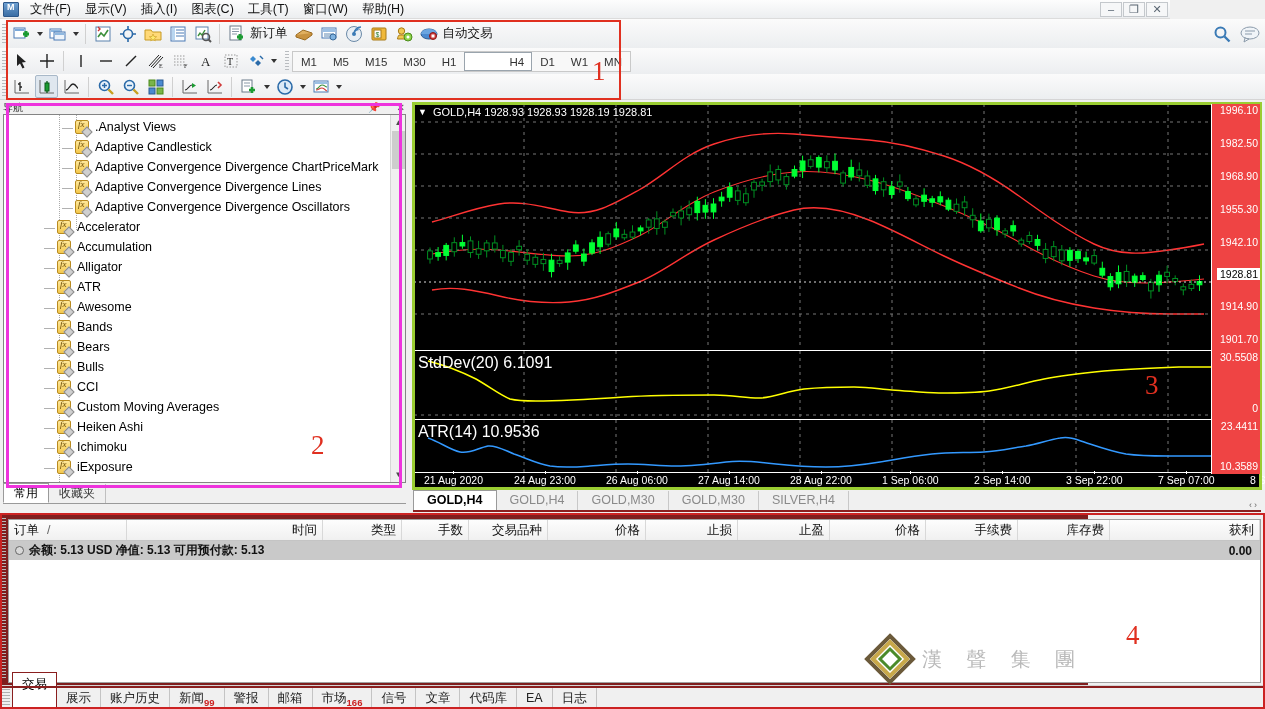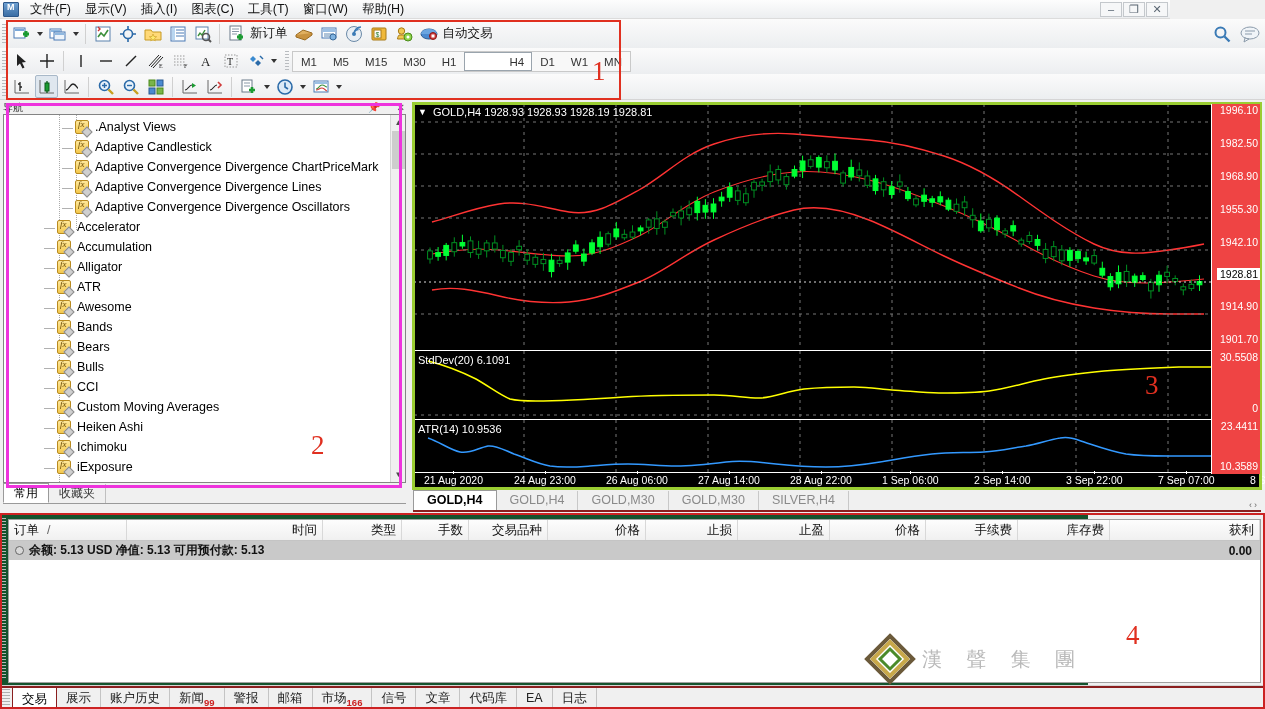--- a/index.html
+++ b/index.html
@@ -161,7 +161,7 @@
   .pane-main { top: 0; width: 800px; height: 245px; }
   .pane-std  { top: 246px; width: 800px; height: 68px; border-top: 1px solid #fff; }
   .pane-atr  { top: 315px; width: 800px; height: 55px; border-top: 1px solid #fff; }
-  .ind-label { position: absolute; left: 4px; top: 3px; font-size: 11px; z-index: 5; white-space: nowrap; }
+  .ind-label { position: absolute; left: 4px; top: 3px; font-size: 16px; z-index: 5; white-space: nowrap; }
   .priceaxis {
     position: absolute; right: 0; top: 0; width: 47px; height: 370px;
     background: #ef4444; border-left: 1px solid #fff; z-index: 4; padding-left: 48px;

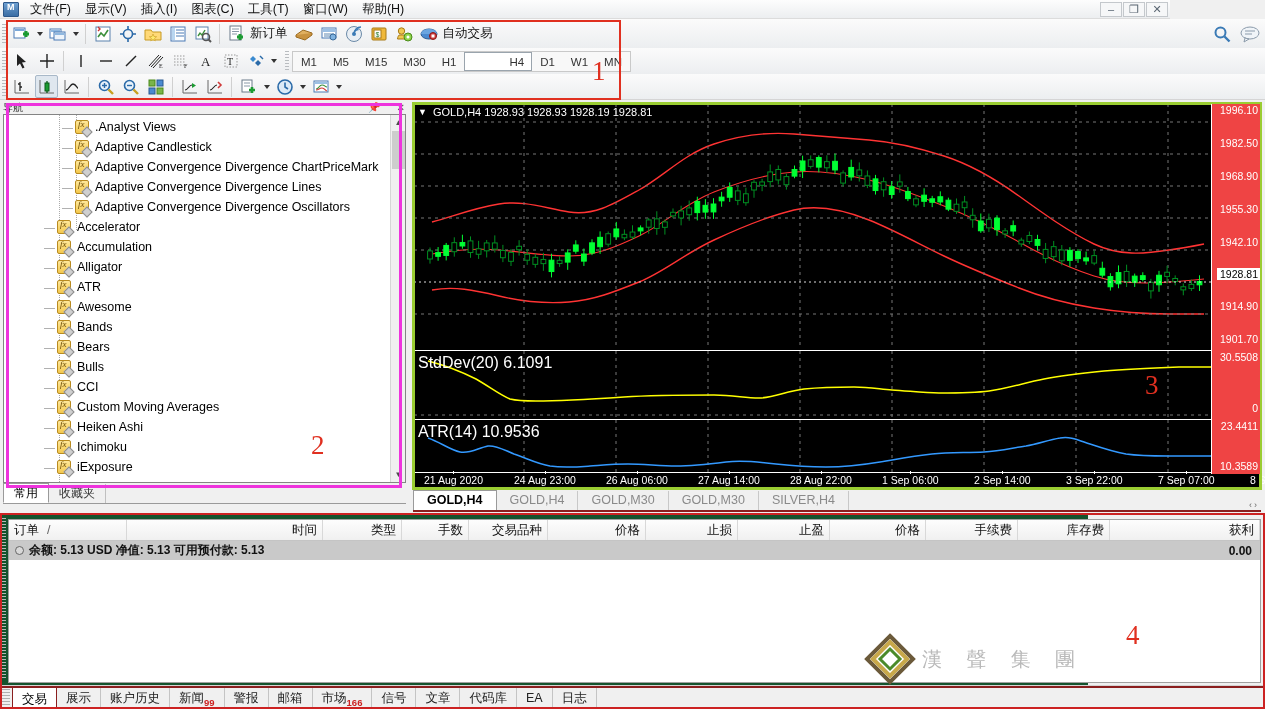--- a/index.html
+++ b/index.html
@@ -198,7 +198,7 @@
   
   .terminal {
     position: absolute; left: 0; top: 513px; width: 1088px; height: 196px;
-    background: #14532d; border-top: 1px solid #c8c8c8;
+    background: #7f1d1d; border-top: 1px solid #c8c8c8;
   }
   .term-grip {
     position: absolute; left: 1px; top: 4px; width: 5px; height: 160px;

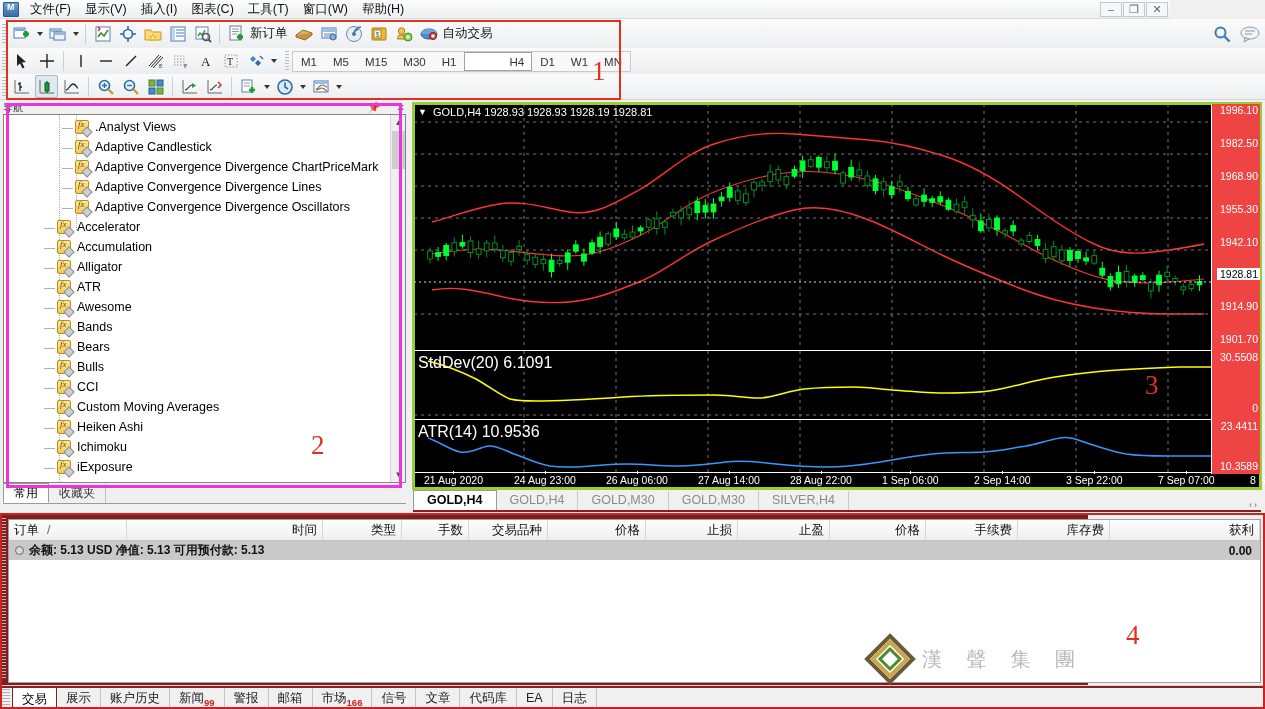--- a/index.html
+++ b/index.html
@@ -246,7 +246,7 @@
   }
   .btab.active {
     background: #fff; border: 1px solid #8a1f1f; border-bottom: 1px solid #fff;
-    height: 22px; line-height: 22px; font-weight: normal; color: #000;
+    height: 37px; line-height: 22px; font-weight: normal; color: #000;
   }
   .btab sub { color: #cc2222; font-size: 9.5px; font-weight: bold; vertical-align: sub; }
   .bottabs::after {

